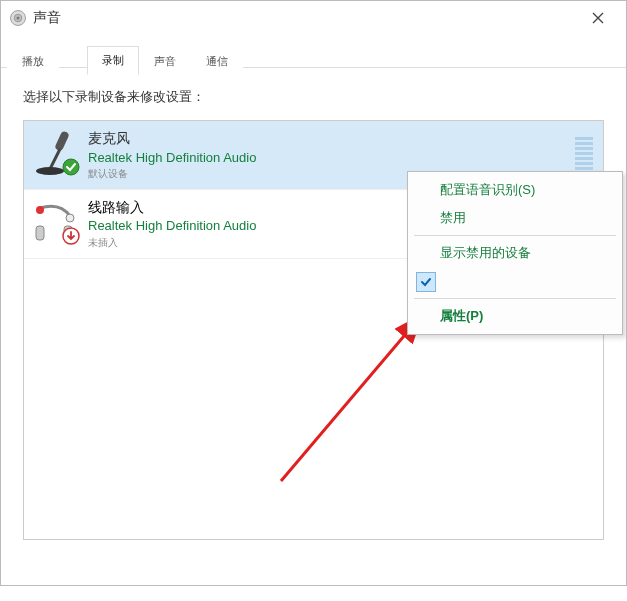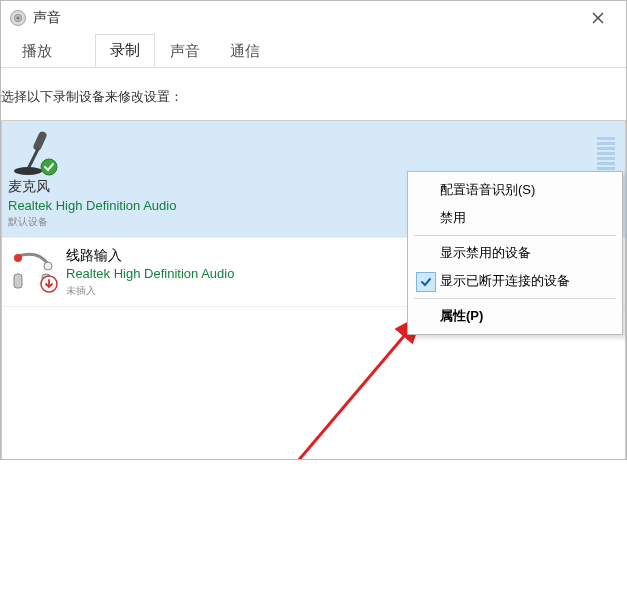--- a/index.html
+++ b/index.html
@@ -12,7 +12,7 @@
   }
   .window {
     width: 627px;
-    height: 460px;
+    height: 586px;
     border: 1px solid #bbb;
     box-sizing: border-box;
     position: relative;

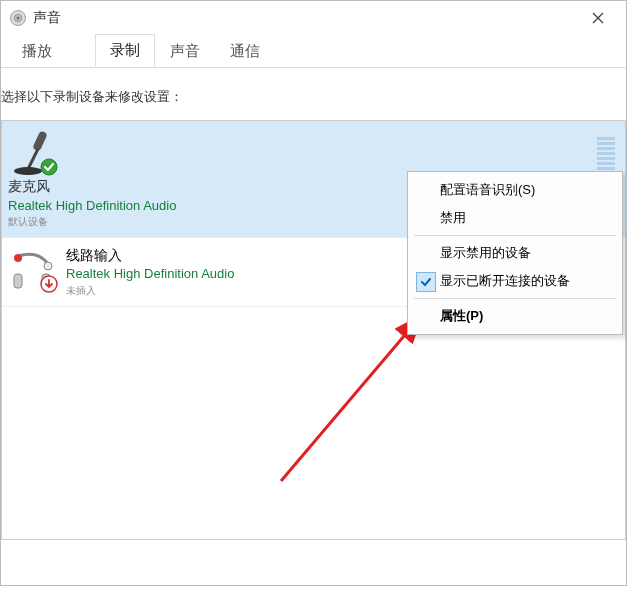--- a/index.html
+++ b/index.html
@@ -55,13 +55,13 @@
   }
   .tab {
     padding: 6px 14px;
-    font-size: 15px;
+    font-size: 11px;
     color: #555;
     border: 1px solid transparent;
     border-bottom: none;
     cursor: pointer;
     position: relative;
-    top: 0;
+    top: 8px;
     background: #fff;
   }
   .tab.active {

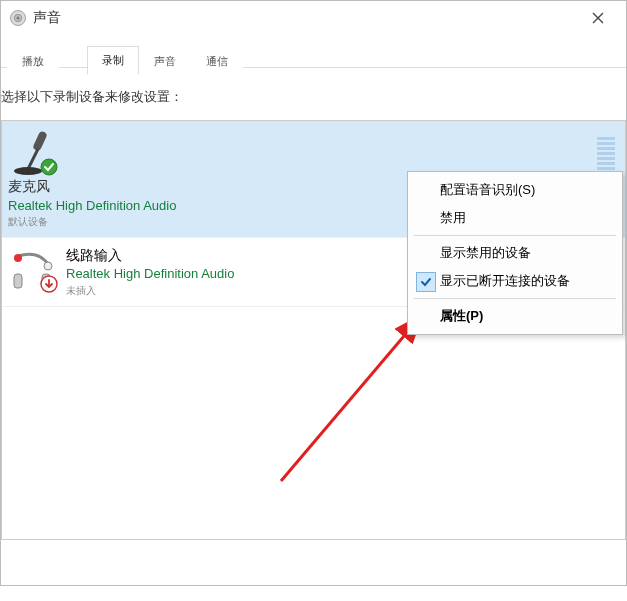--- a/index.html
+++ b/index.html
@@ -71,7 +71,7 @@
     margin-left: 28px;
   }
   .tab-content {
-    padding: 20px 0;
+    padding: 20px 22px;
   }
   .instruction {
     font-size: 13px;

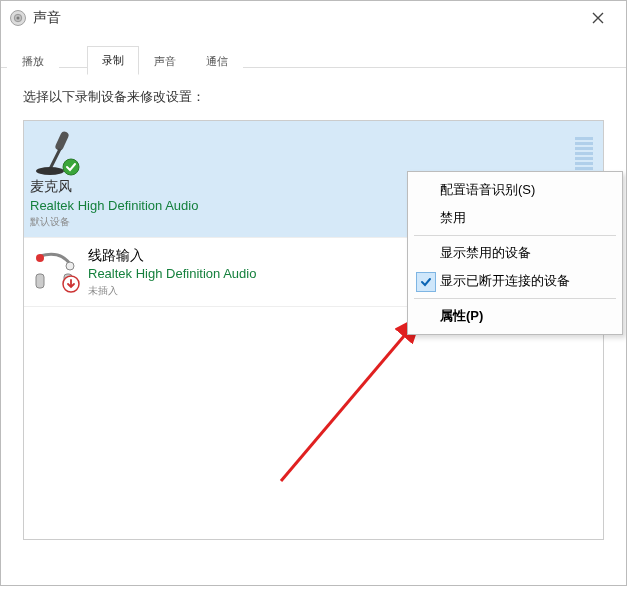--- a/index.html
+++ b/index.html
@@ -92,7 +92,6 @@
   }
   .device-item.selected {
     background: #d6e9f8;
-    flex-direction: column;
   }
   .device-icon {
     width: 48px;

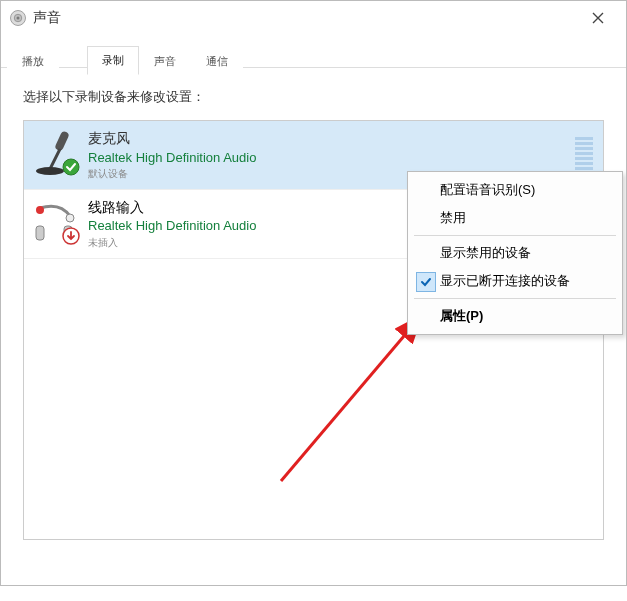--- a/index.html
+++ b/index.html
@@ -160,7 +160,7 @@
     height: 28px;
     padding: 0 8px 0 30px;
     font-size: 13px;
-    color: #000000;
+    color: #15803d;
     position: relative;
     cursor: pointer;
   }

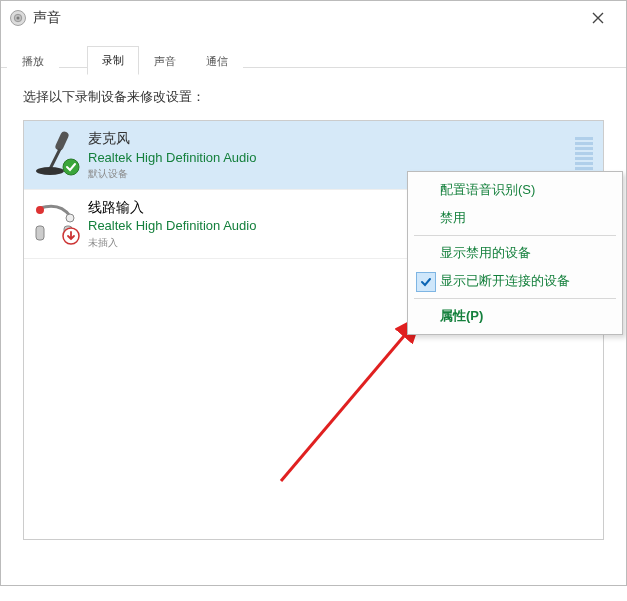--- a/index.html
+++ b/index.html
@@ -305,7 +305,6 @@
           <path d="M2 6 L5 9 L10 3" stroke="#0a64b4" stroke-width="2" fill="none" stroke-linecap="round"></path>
         </svg>
       </span>
-      <span>显示已断开连接的设备</span>
     </div>
     <div class="cm-sep"></div>
     <div class="cm-item bold">属性(P)</div>

